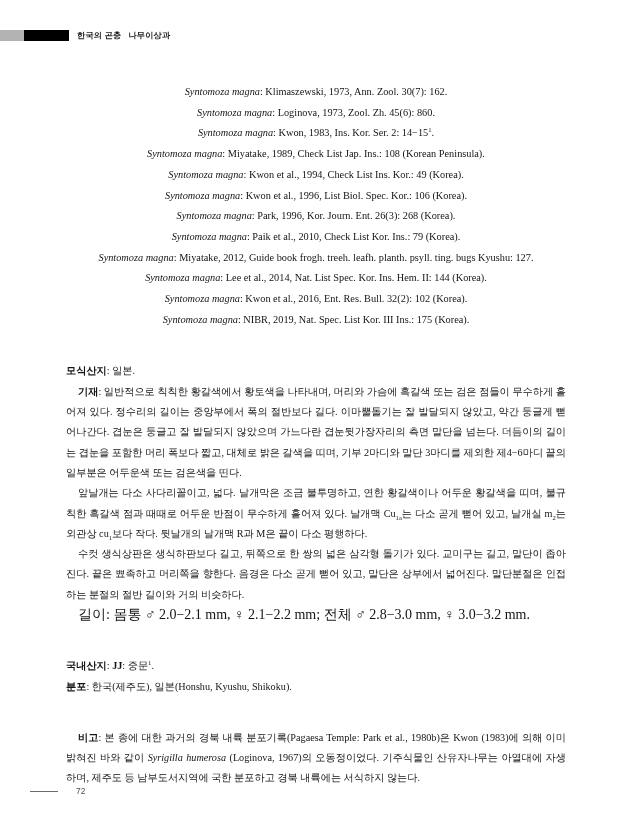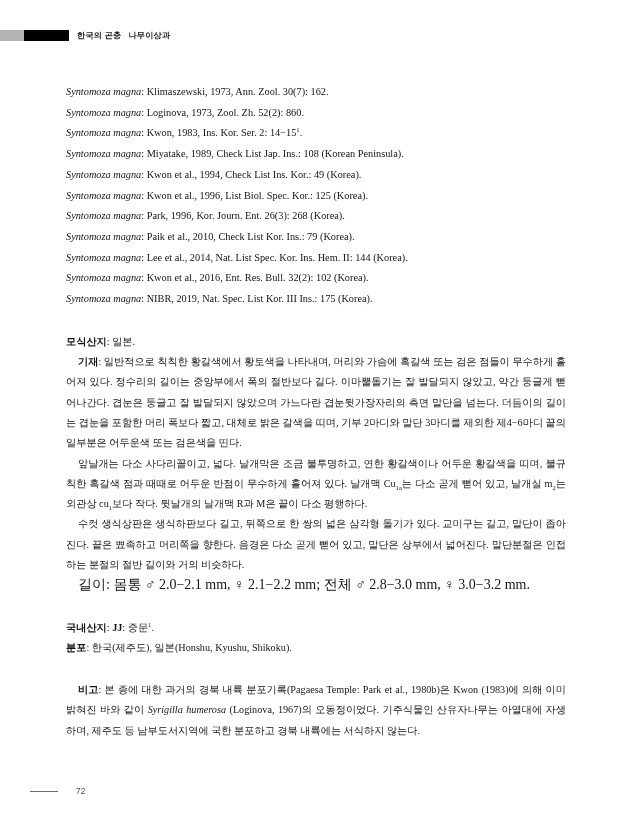--- a/index.html
+++ b/index.html
@@ -73,6 +73,7 @@
     line-height: 20.7px;
     white-space: nowrap;
     color: #141414;
+    text-align: center;
   }
   .sci {
     font-style: italic;

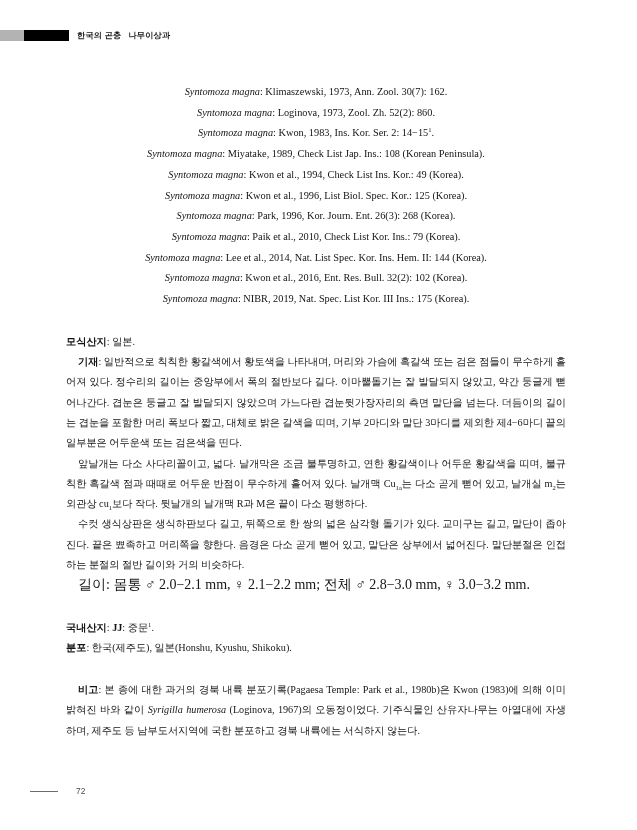--- a/index.html
+++ b/index.html
@@ -152,7 +152,7 @@
 
       <div class="syn-line"><span class="sci">Syntomoza magna</span><span>: Klimaszewski, 1973, Ann. Zool. 30(7): 162.</span></div>
 
-      <div class="syn-line"><span class="sci">Syntomoza magna</span><span>: Loginova, 1973, Zool. Zh. 52(2): 860.</span></div>
+      <div class="syn-line"><span class="sci">Syntomoza magna</span><span>: Loginova, 1973, Zool. Zh. 45(6): 860.</span></div>
 
       <div class="syn-line"><span class="sci">Syntomoza magna</span><span>: Kwon, 1983, Ins. Kor. Ser. 2: 14−15</span><sup class="note">1</sup><span>.</span></div>
 

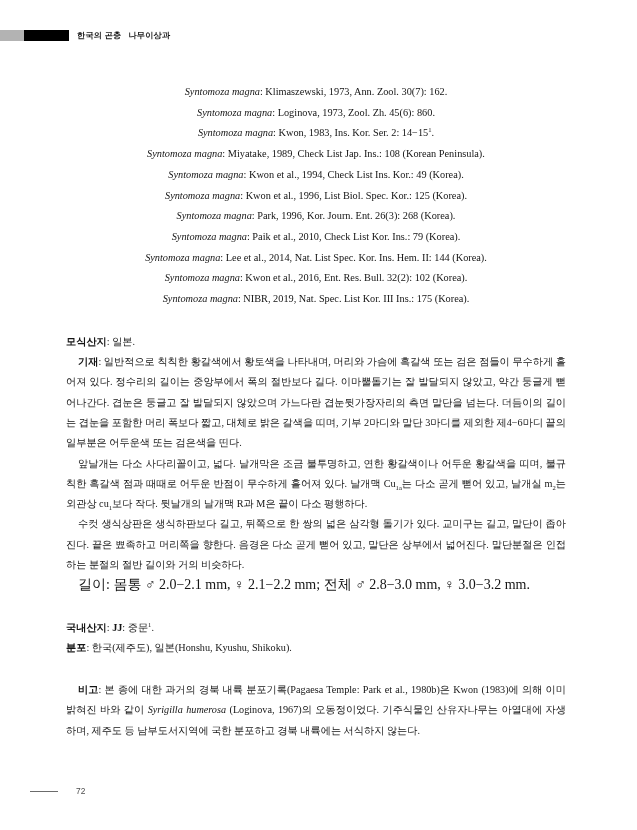--- a/index.html
+++ b/index.html
@@ -160,7 +160,7 @@
 
       <div class="syn-line"><span class="sci">Syntomoza magna</span><span>: Kwon et al., 1994, Check List Ins. Kor.: 49 (Korea).</span></div>
 
-      <div class="syn-line"><span class="sci">Syntomoza magna</span><span>: Kwon et al., 1996, List Biol. Spec. Kor.: 125 (Korea).</span></div>
+      <div class="syn-line"><span class="sci">Syntomoza magna</span><span>: Kwon et al., 1996, List Biol. Spec. Kor.: 106 (Korea).</span></div>
 
       <div class="syn-line"><span class="sci">Syntomoza magna</span><span>: Park, 1996, Kor. Journ. Ent. 26(3): 268 (Korea).</span></div>
 

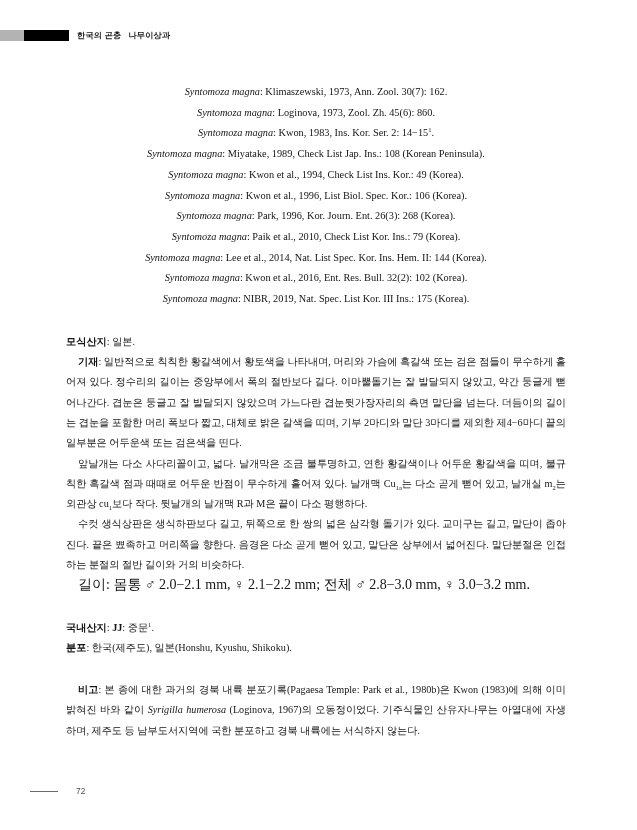--- a/index.html
+++ b/index.html
@@ -166,6 +166,7 @@
 
       <div class="syn-line"><span class="sci">Syntomoza magna</span><span>: Paik et al., 2010, Check List Kor. Ins.: 79 (Korea).</span></div>
 
+      <div class="syn-line"><span class="sci">Syntomoza magna</span><span>: Miyatake, 2012, Guide book frogh. treeh. leafh. planth. psyll. ting. bugs Kyushu: 127.</span></div>
 
       <div class="syn-line"><span class="sci">Syntomoza magna</span><span>: Lee et al., 2014, Nat. List Spec. Kor. Ins. Hem. II: 144 (Korea).</span></div>
 

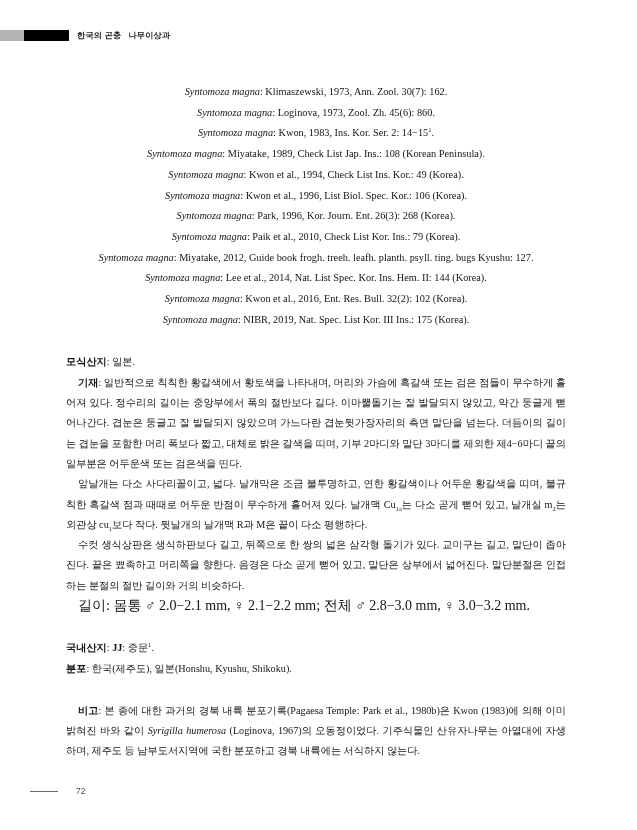--- a/index.html
+++ b/index.html
@@ -91,7 +91,7 @@
 
   
   .kblock {
-    margin-top: 22px;
+    margin-top: 31px;
   }
   .kline, .kpara {
     font-size: 10.2px;

